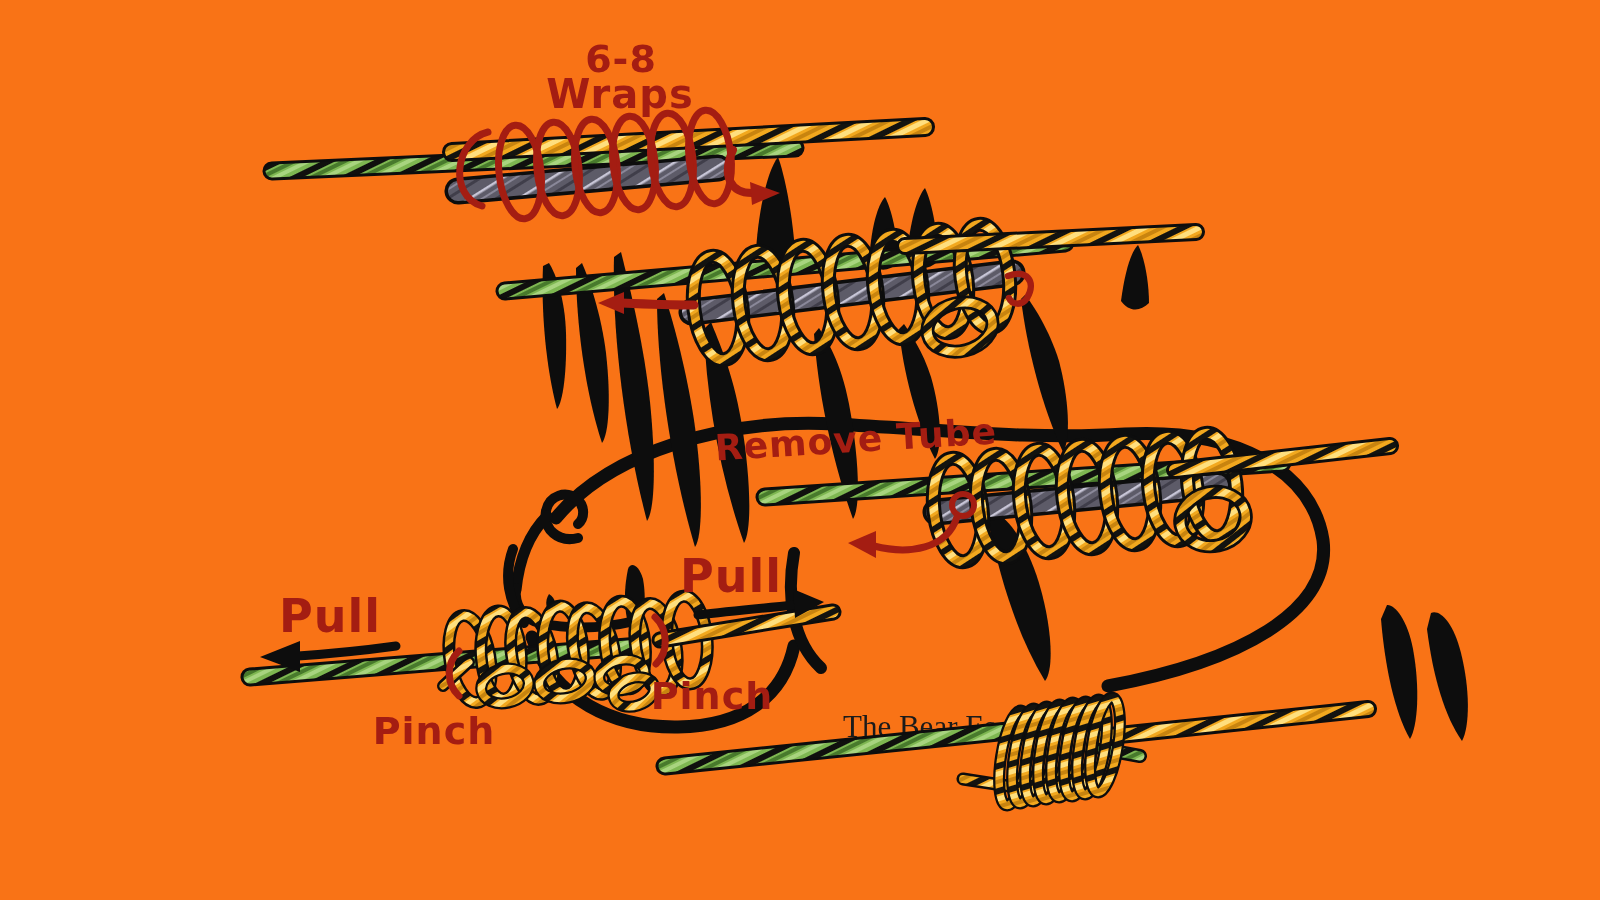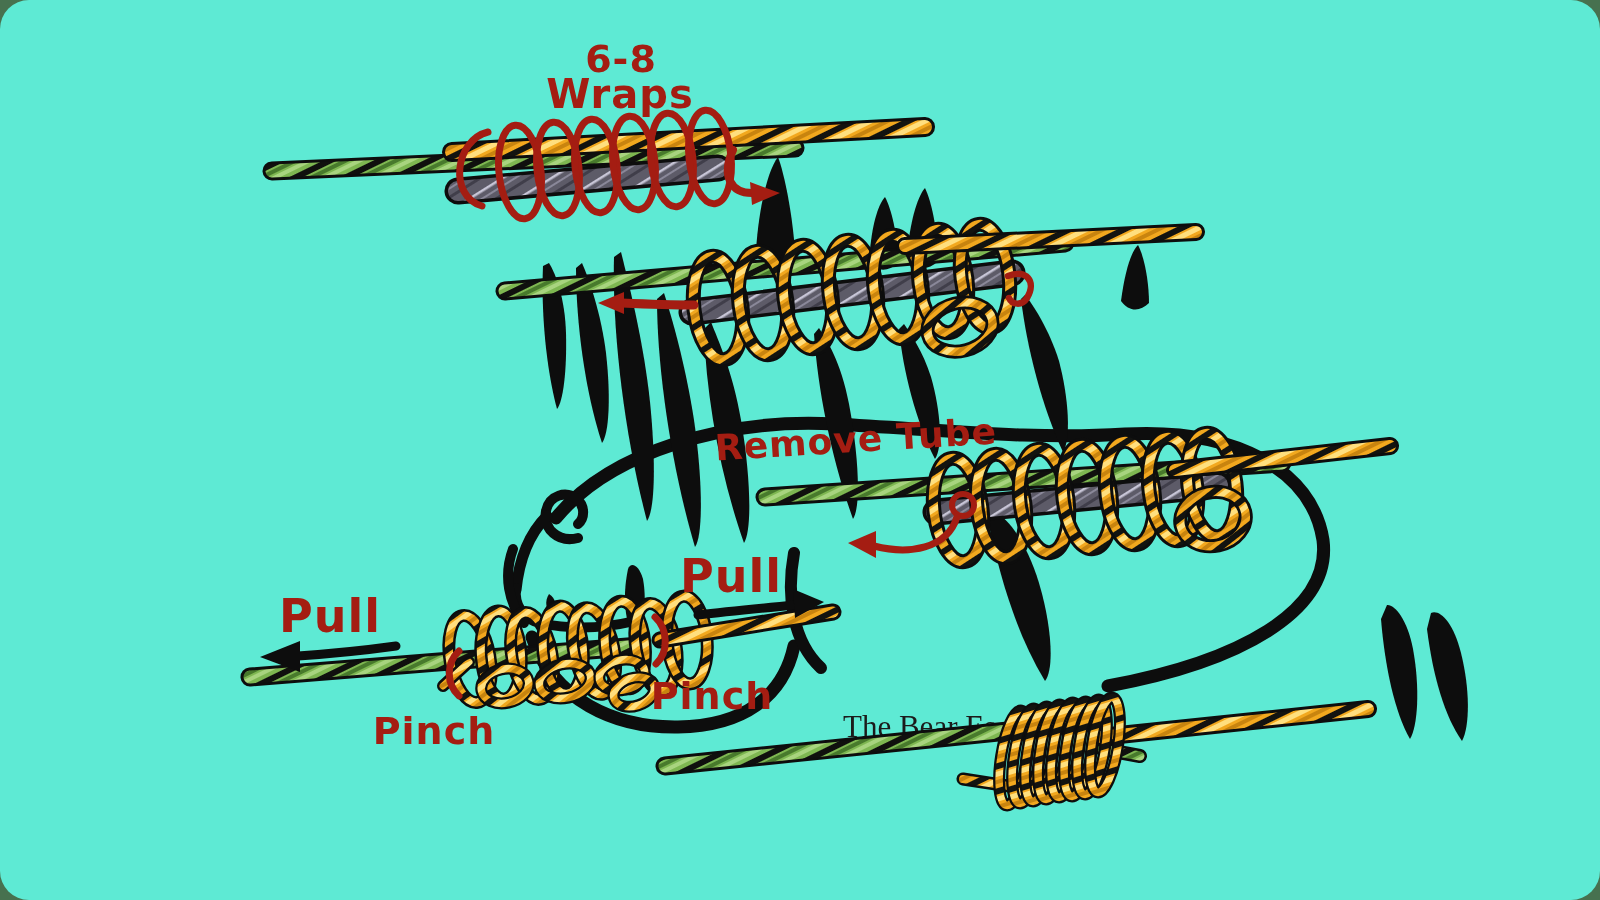--- a/index.html
+++ b/index.html
@@ -4,7 +4,7 @@
 <style>
   html,body{margin:0;padding:0;}
   body{background:#47714f;font-family:"DejaVu Sans",sans-serif;}
-  .stage{position:relative;width:1600px;height:900px;background:#5eead4;overflow:hidden;border-radius:29px;}
+  .stage{position:relative;width:1600px;height:900px;background:#f97316;overflow:hidden;}
   svg{display:block;}
   .redlbl{font-family:"DejaVu Sans",sans-serif;font-weight:700;fill:#a41d12;letter-spacing:1px;}
   .wm{font-family:"Liberation Serif",serif;fill:#1b1b1b;}

